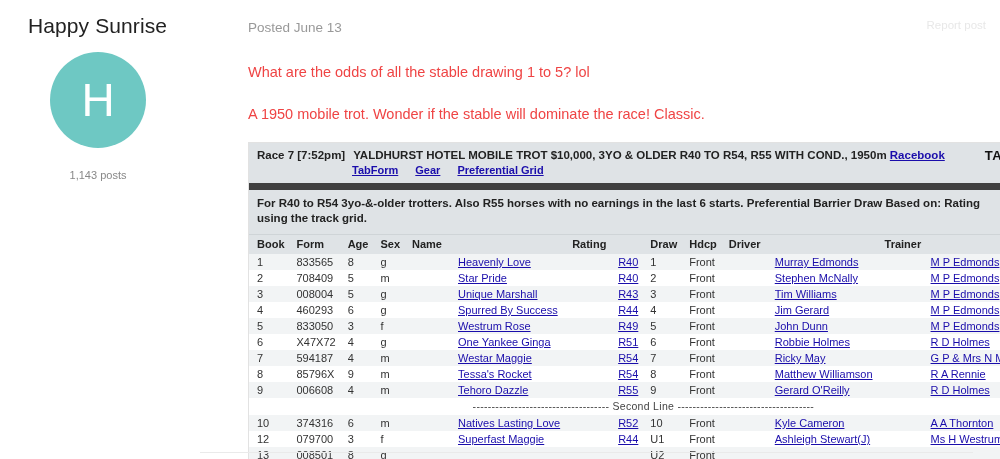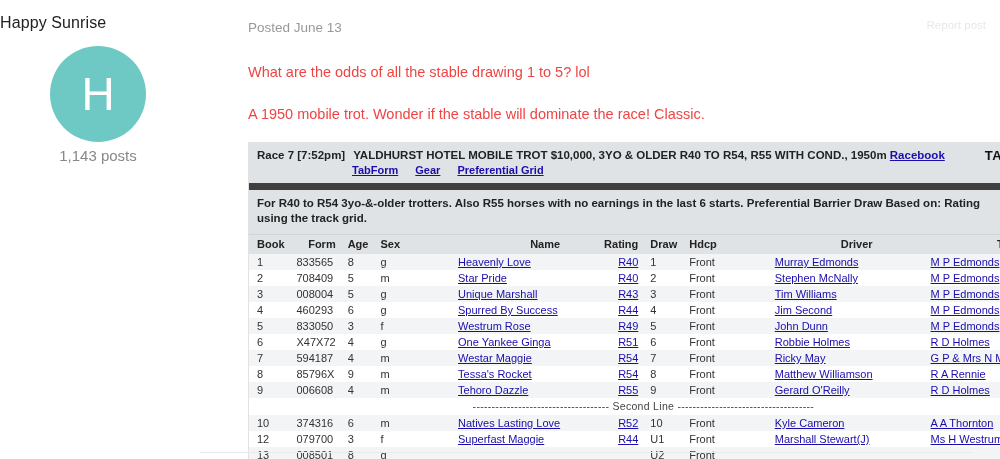--- a/index.html
+++ b/index.html
@@ -26,10 +26,11 @@
     text-align: center;
   }
   .author-name {
-    font-size: 16px;
+    font-size: 21px;
     color: #222;
     font-weight: normal;
     text-align: left;
+    padding-left: 28px;
     margin-bottom: 14px;
     letter-spacing: .1px;
   }

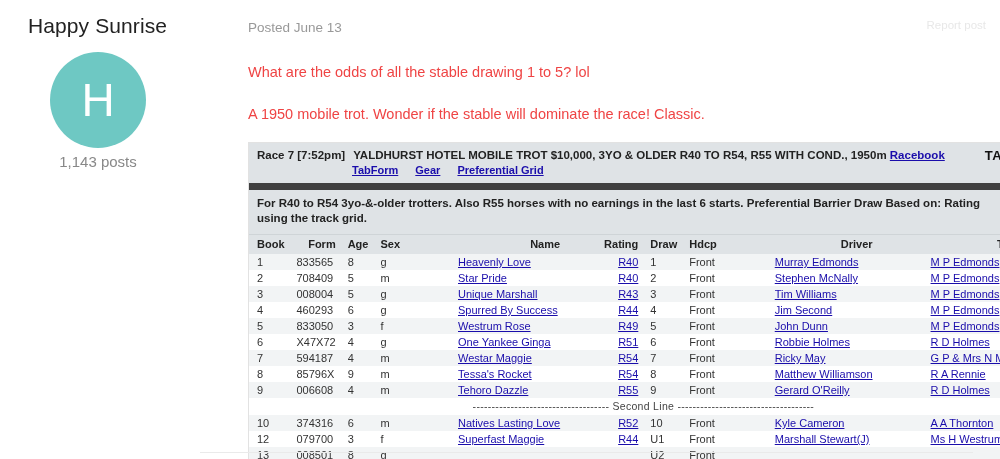--- a/index.html
+++ b/index.html
@@ -69,8 +69,8 @@
     top: 1px;
   }
   .posts-count {
-    margin-top: 5px;
-    font-size: 15px;
+    margin-top: 21px;
+    font-size: 11px;
     color: #888;
   }
 

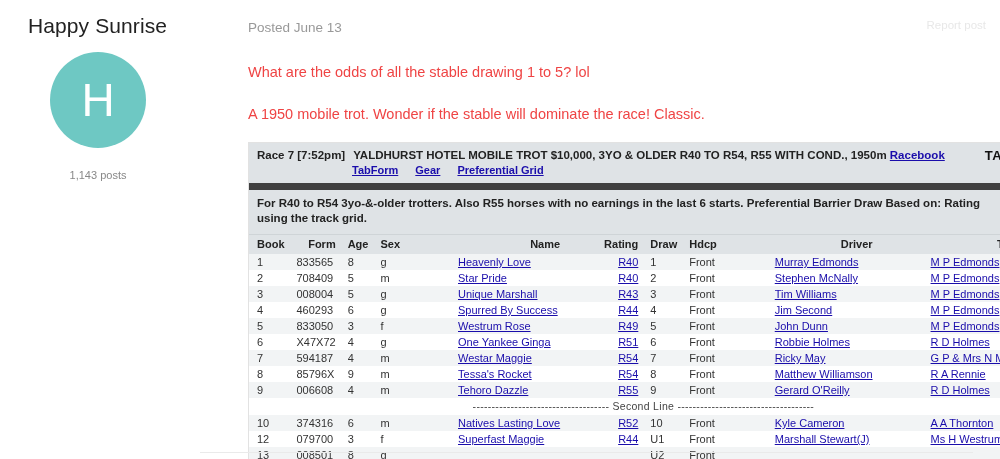--- a/index.html
+++ b/index.html
@@ -171,7 +171,7 @@
   }
   table.rc-table thead th {
     background: #dfe3e6;
-    text-align: right;
+    text-align: left;
     font-weight: bold;
     padding: 3px 4px 4px 8px;
     border-top: 1px solid #cfd4d7;

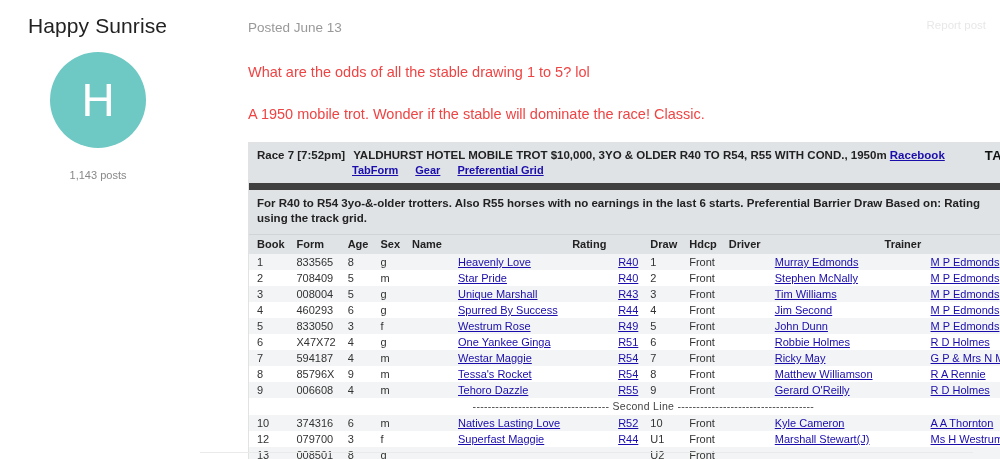--- a/index.html
+++ b/index.html
@@ -327,7 +327,7 @@
             <td><a class="u" href="#">R44</a></td>
             <td>4</td>
             <td>Front</td>
-            <td><a class="u" href="#">Jim Second</a></td>
+            <td><a class="u" href="#">Jim Gerard</a></td>
             <td><a class="u" href="#">M P Edmonds</a></td>
           </tr>
 

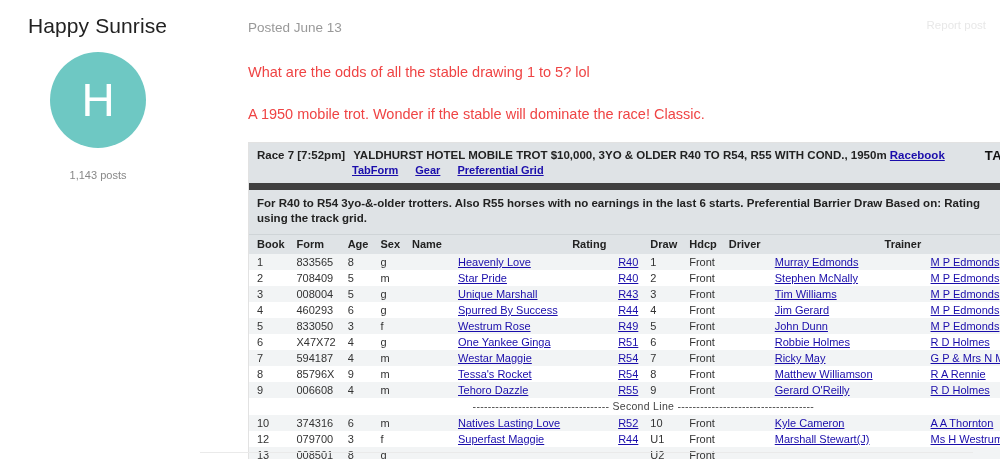--- a/index.html
+++ b/index.html
@@ -423,7 +423,7 @@
             <td><a class="u" href="#">R44</a></td>
             <td>U1</td>
             <td>Front</td>
-            <td><a class="u" href="#">Marshall Stewart(J)</a></td>
+            <td><a class="u" href="#">Ashleigh Stewart(J)</a></td>
             <td><a class="u" href="#">Ms H Westrum</a></td>
           </tr>
 

